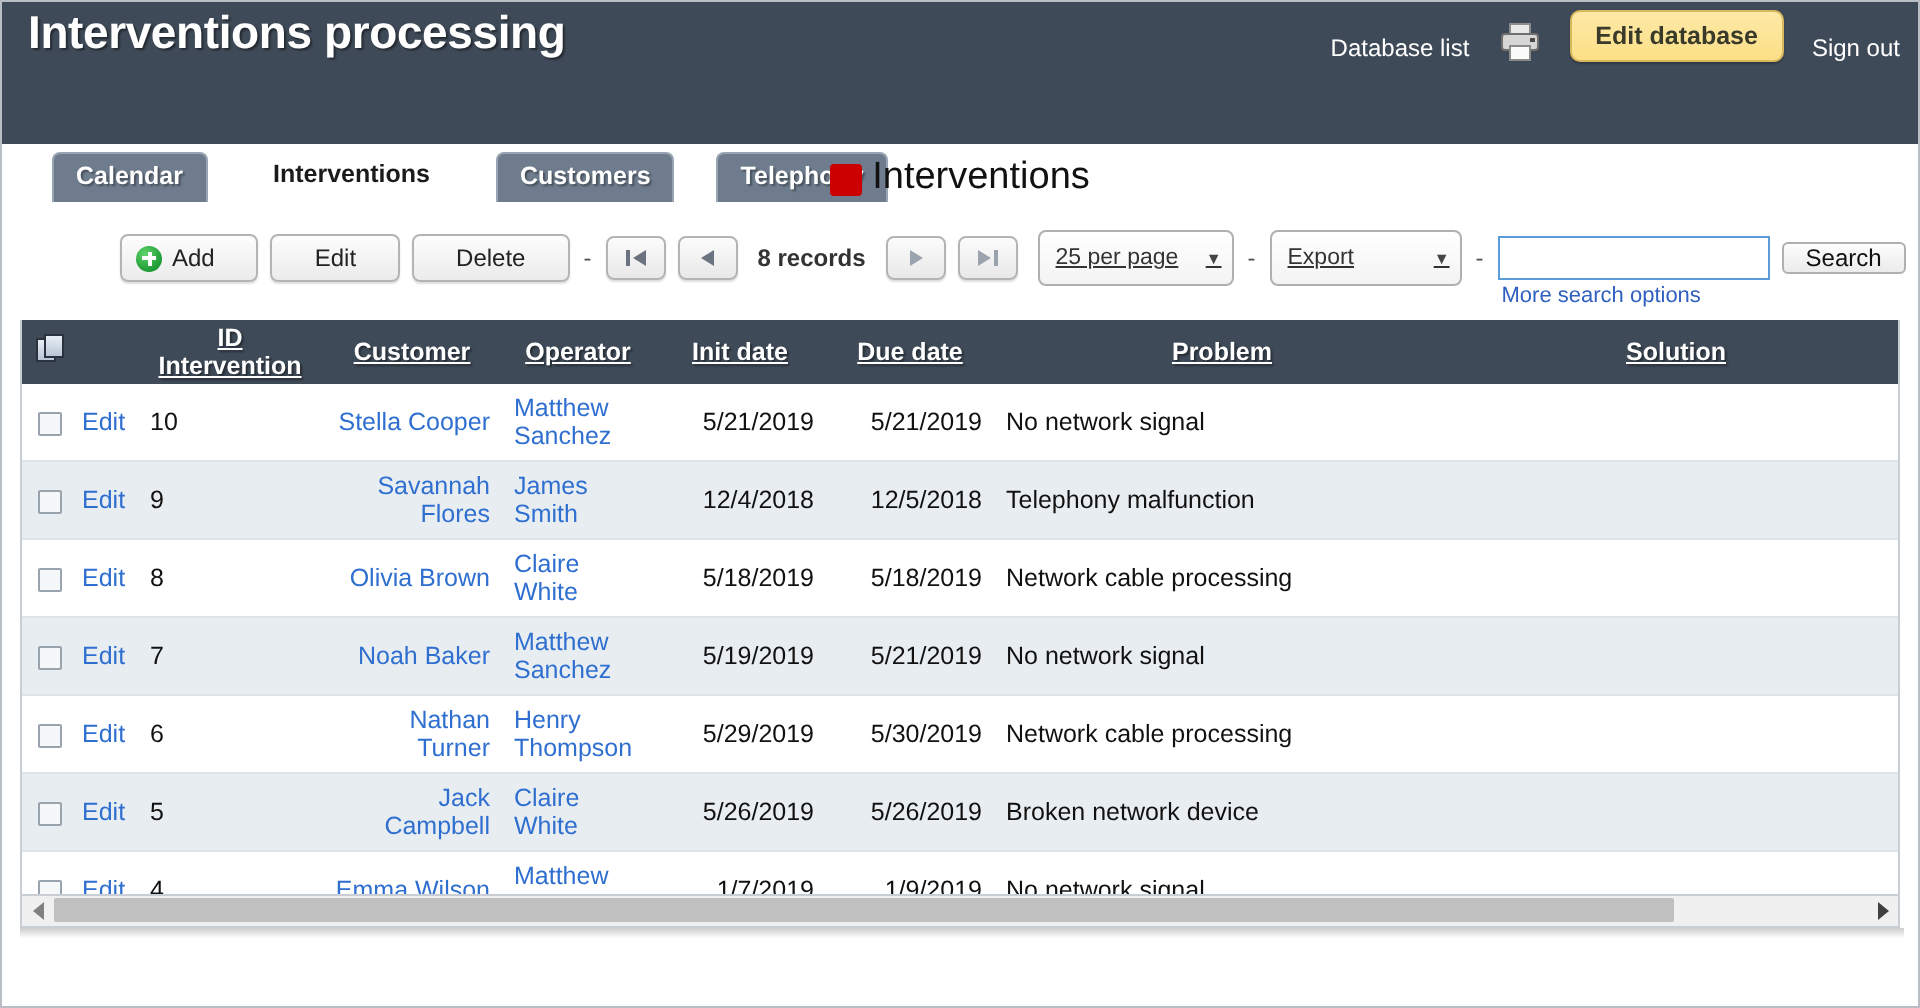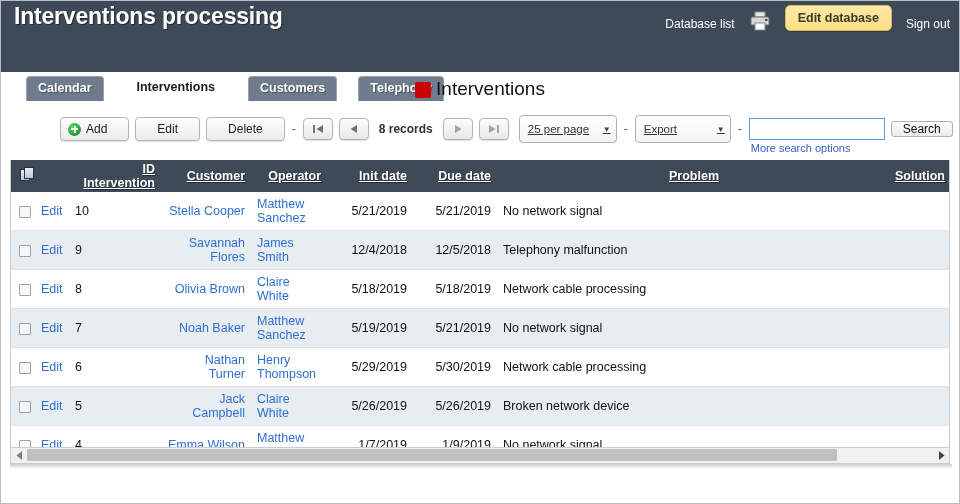--- a/index.html
+++ b/index.html
@@ -197,7 +197,7 @@
     font-size: 12.5px;
     font-weight: bold;
     height: 32px;
-    text-align: right;
+    text-align: center;
     padding: 0 6px;
     vertical-align: middle;
     text-shadow: 1px 1px 1px rgba(0,0,0,.4);

